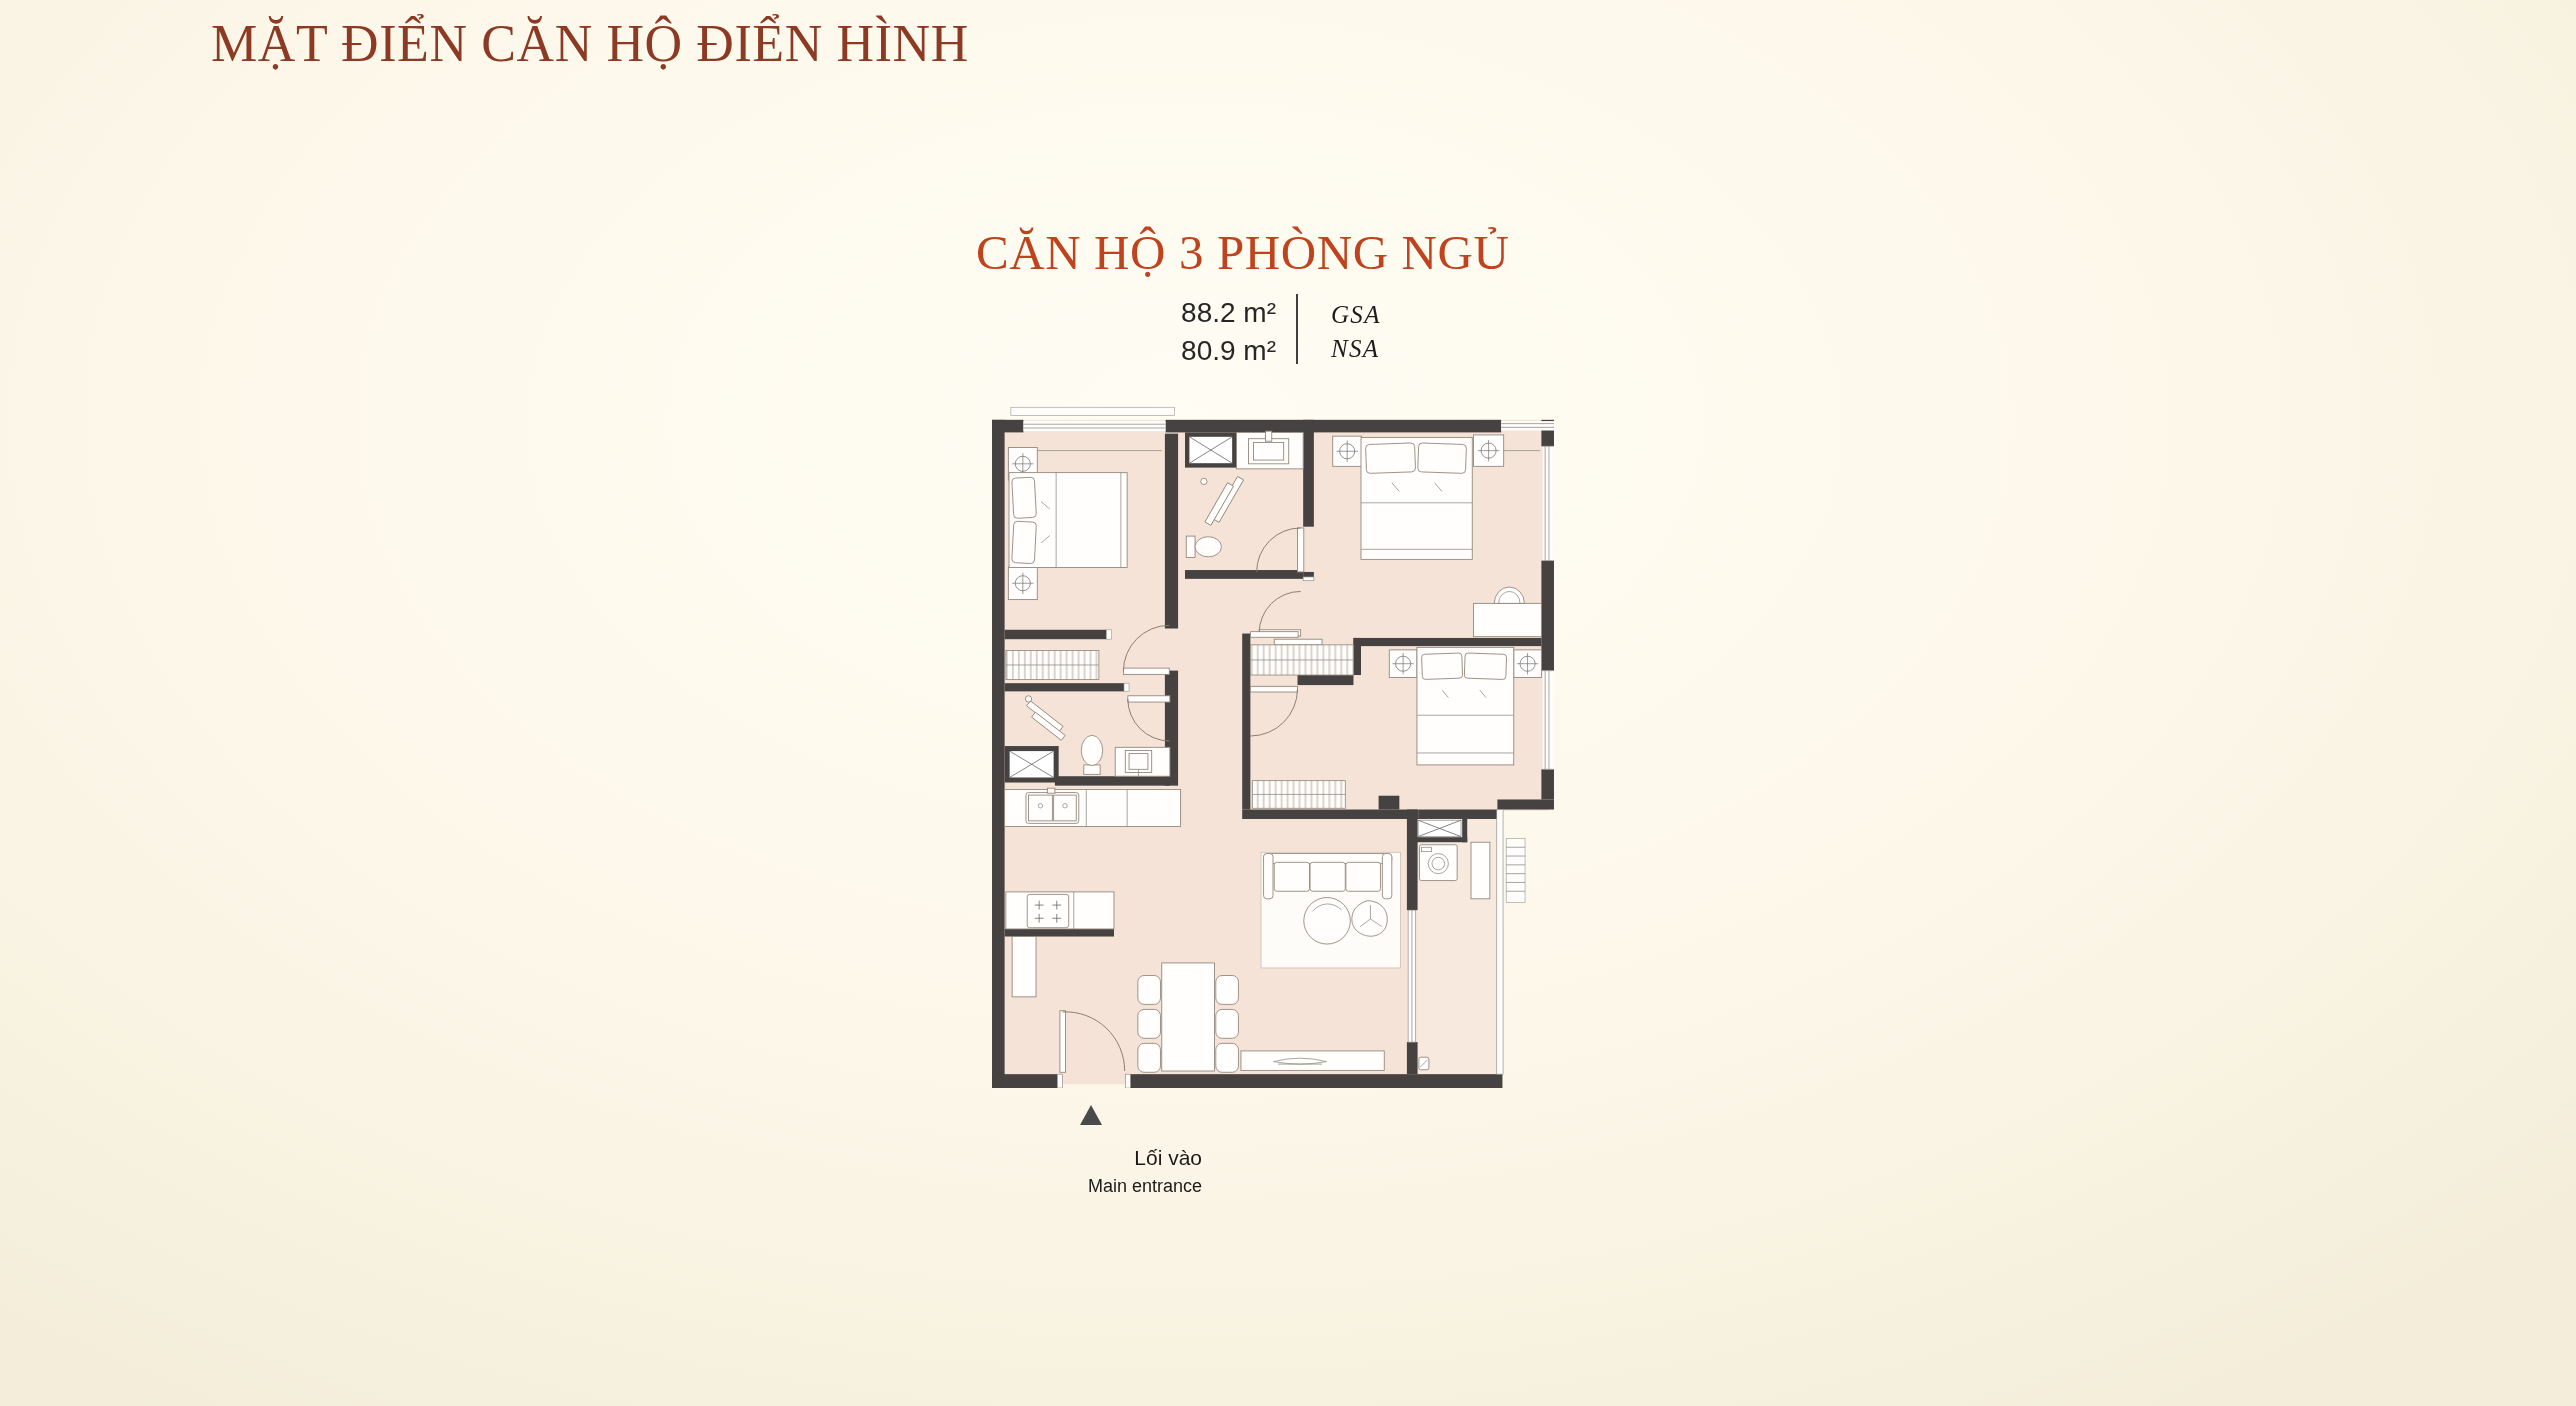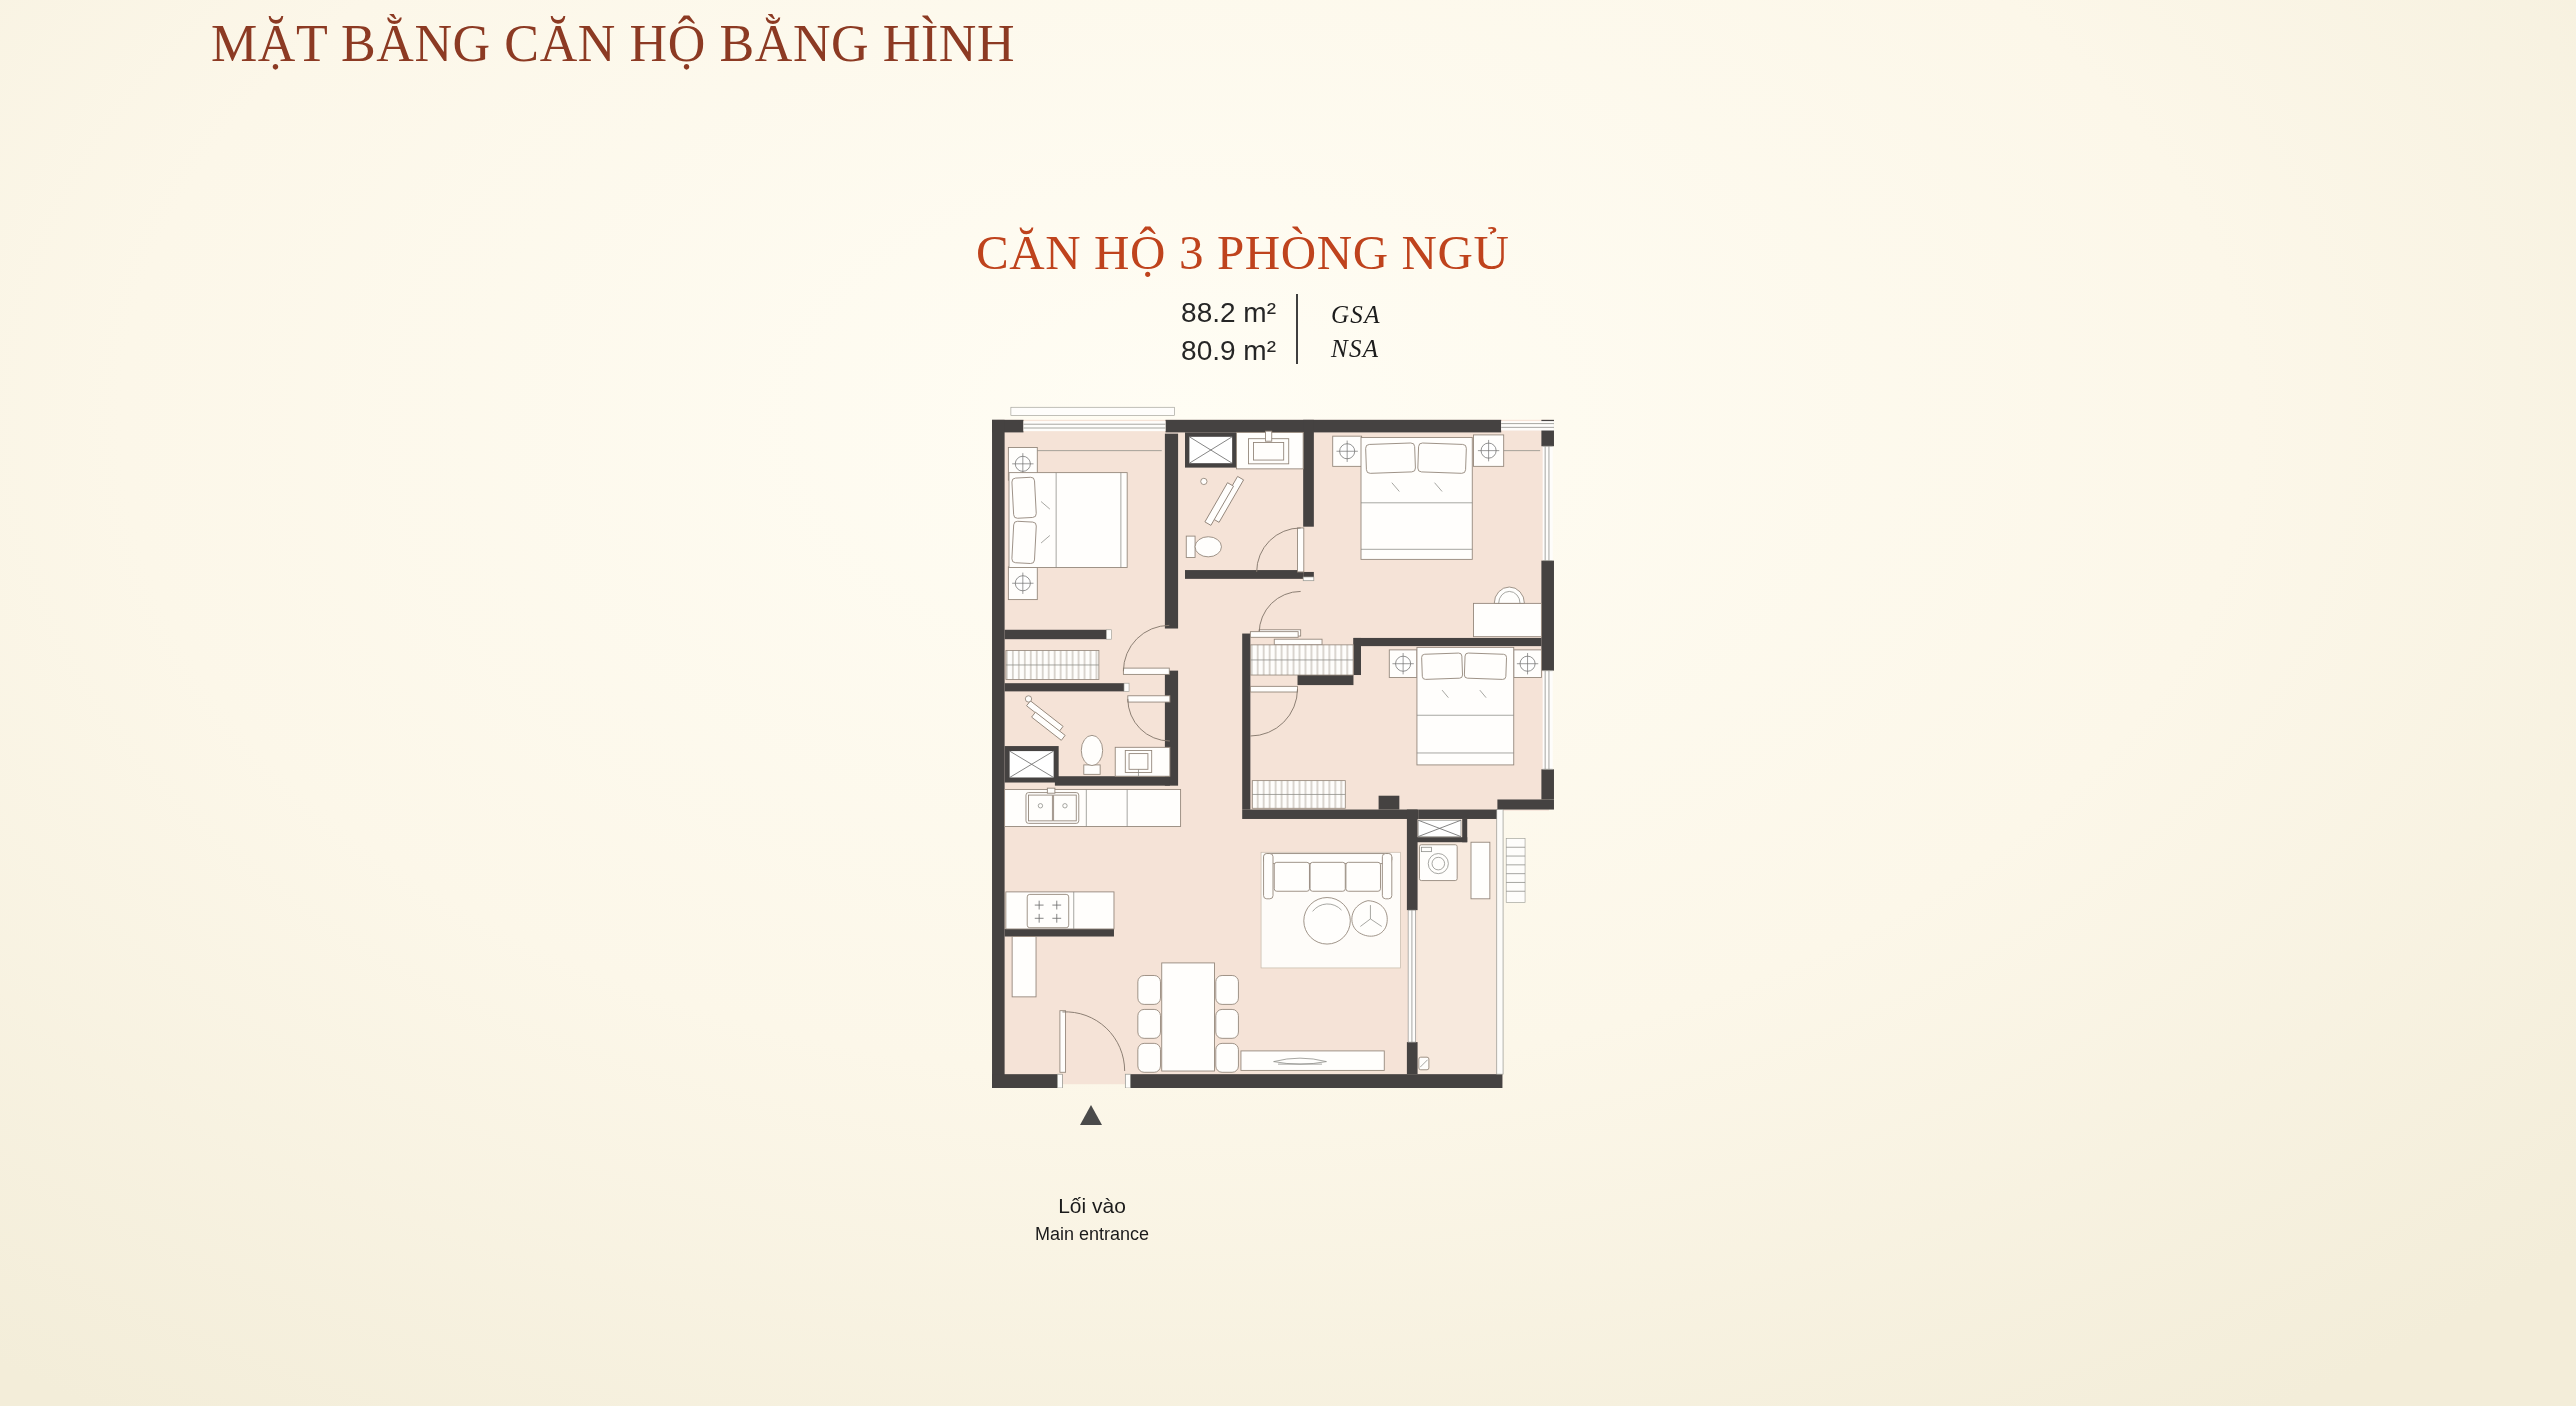--- a/index.html
+++ b/index.html
@@ -54,7 +54,7 @@
 </head>
 <body>
 
-<div class="abs" id="page-title">MẶT BẰNG CĂN HỘ BẰNG HÌNH</div>
+<div class="abs" id="page-title">MẶT ĐIỂN CĂN HỘ ĐIỂN HÌNH</div>
 
 <div class="abs" id="unit-name">CĂN HỘ 3 PHÒNG NGỦ</div>
 

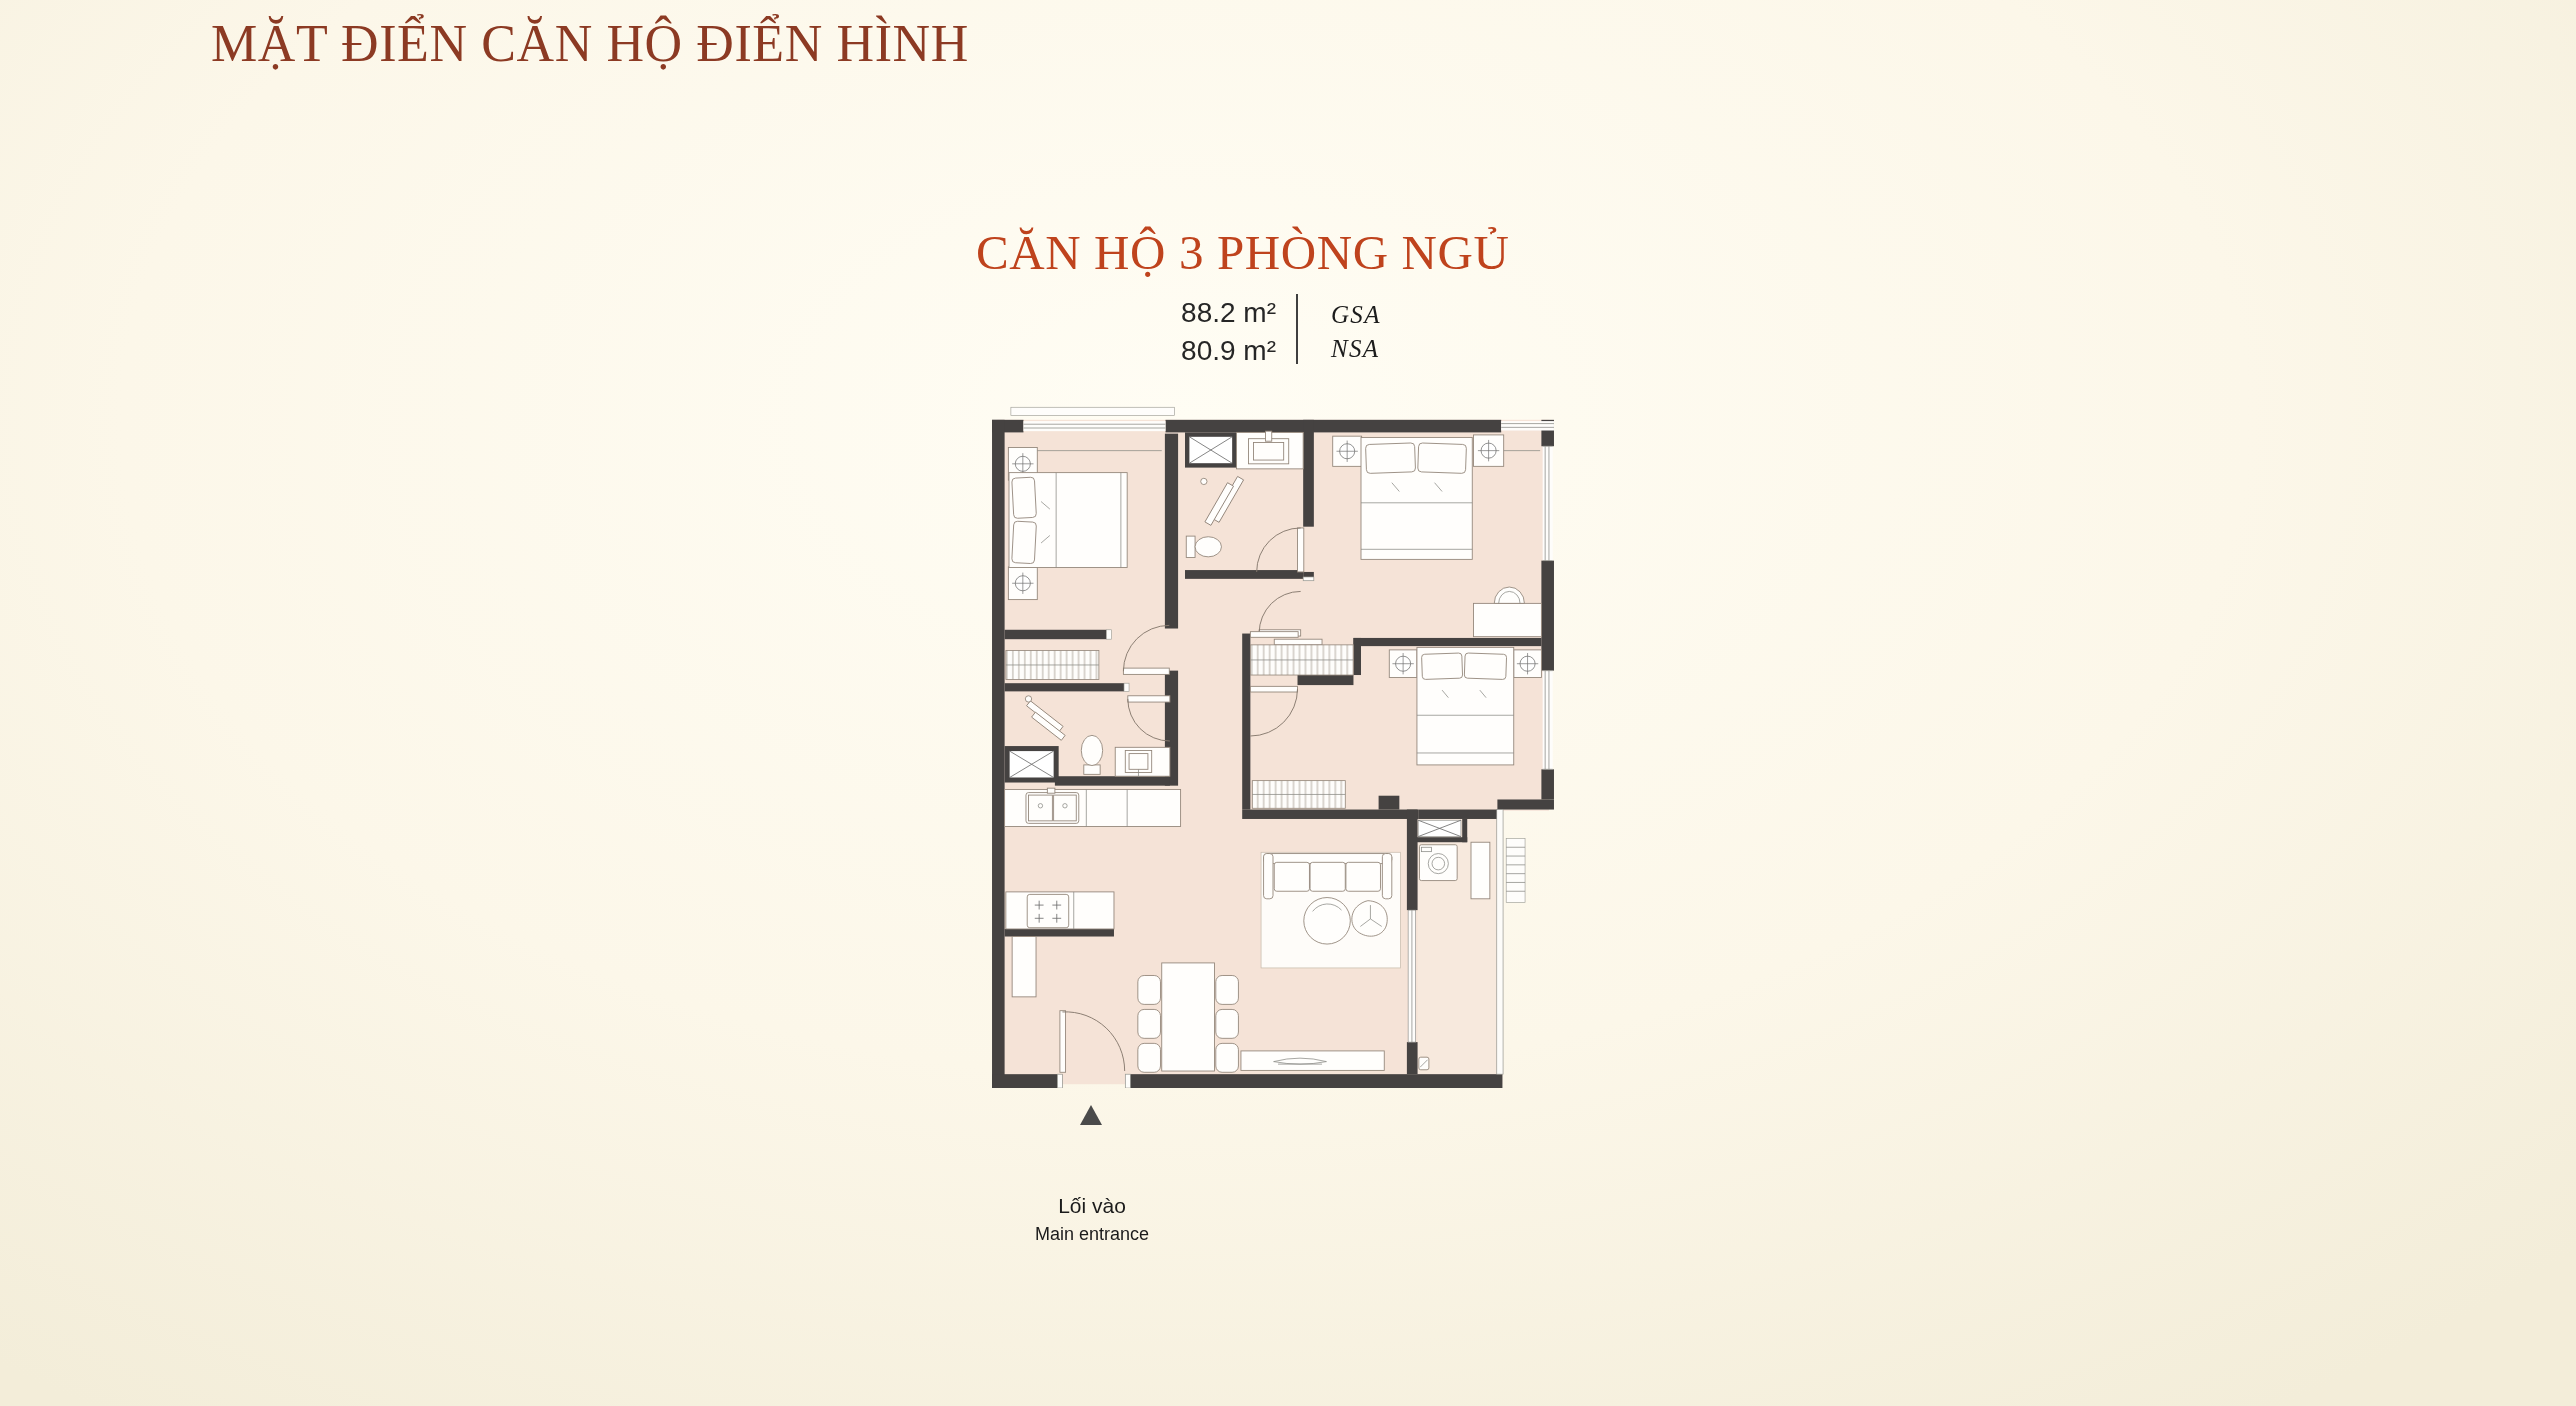--- a/index.html
+++ b/index.html
@@ -40,7 +40,7 @@
     border-bottom:20px solid #4a4a4a;
   }
   #entrance-labels {
-    left:982px; top:1195px; width:220px; text-align:center; color:#1b1b1b;
+    left:982px; top:1147px; width:220px; text-align:right; color:#1b1b1b;
   }
   #entrance-label-vi { font-size:21px; line-height:1; }
   #entrance-label-en { font-size:18px; line-height:1; margin-top:9px; }

